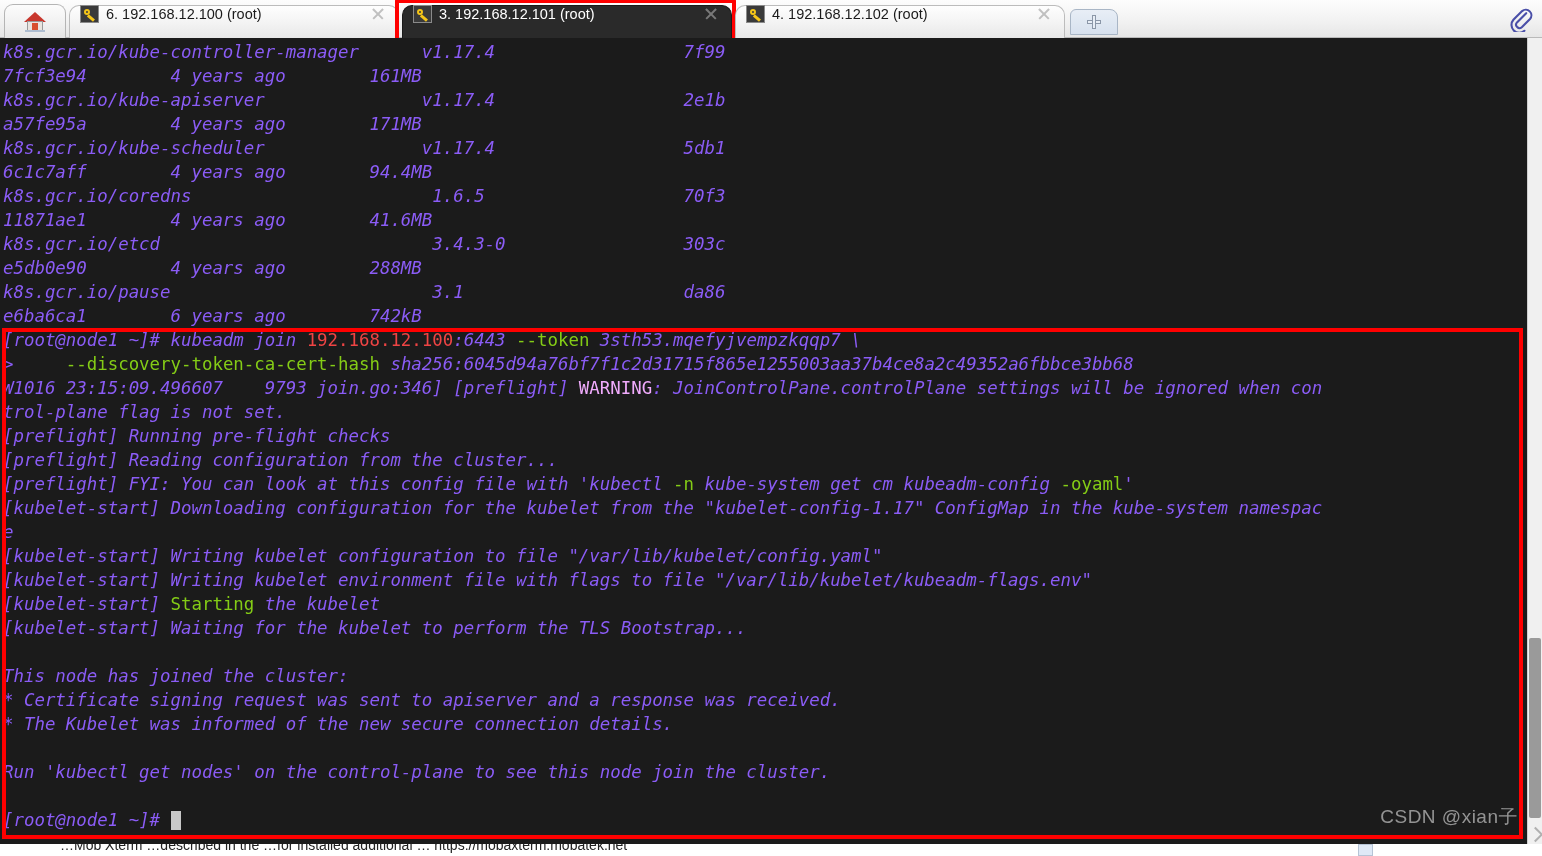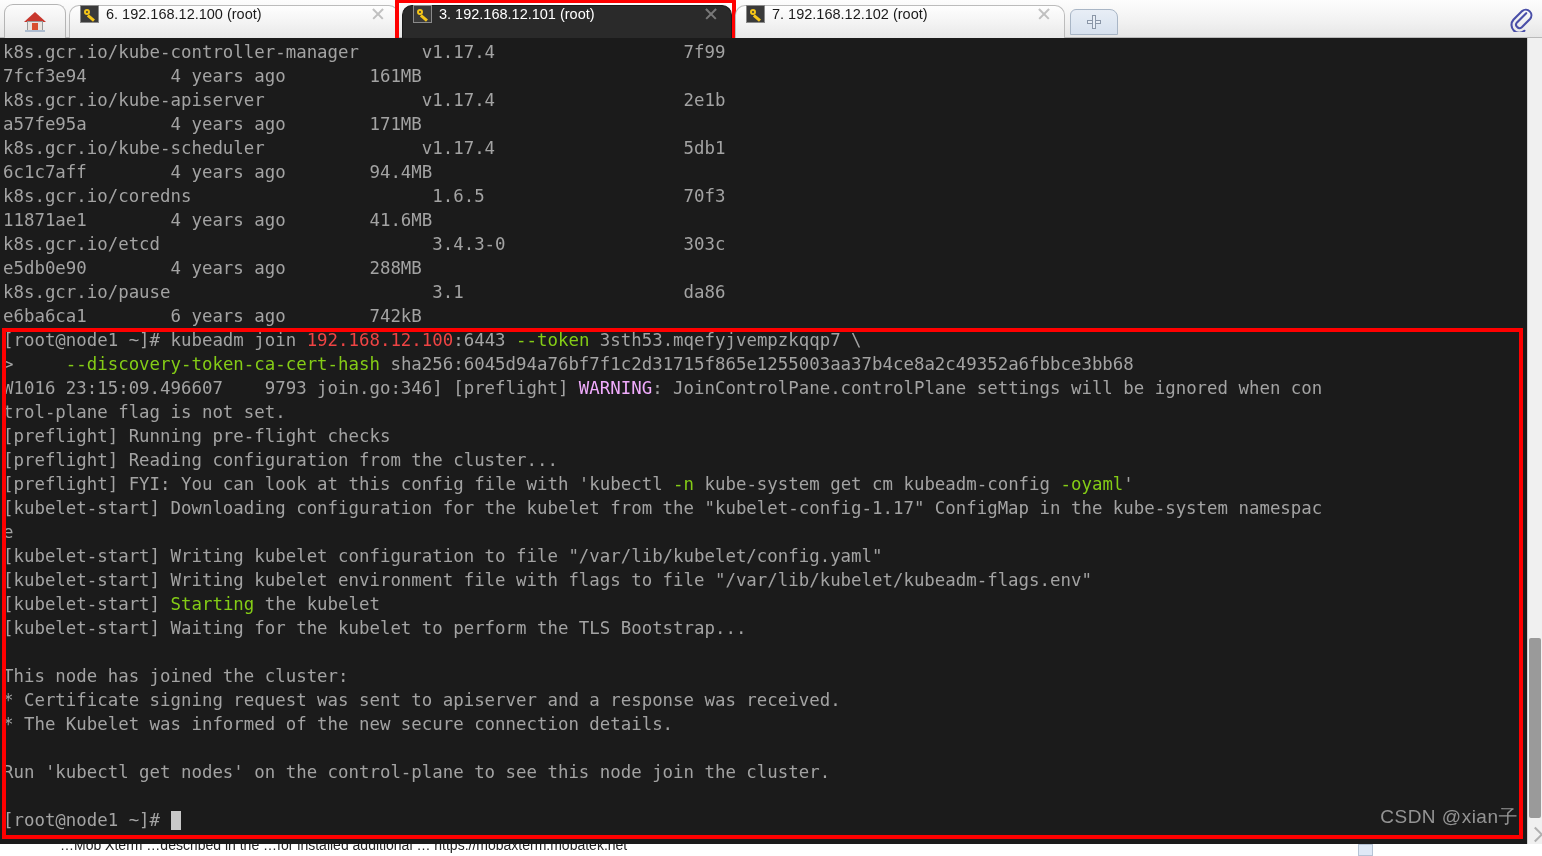--- a/index.html
+++ b/index.html
@@ -391,7 +391,7 @@
       <div class="tab-wrap">
         <div class="tab">
           <span class="key-icon"></span>
-          <span class="tab-label">7. 192.168.12.102 (root)</span>
+          <span class="tab-label">4. 192.168.12.102 (root)</span>
           <span class="tab-close"></span>
         </div>
       </div>

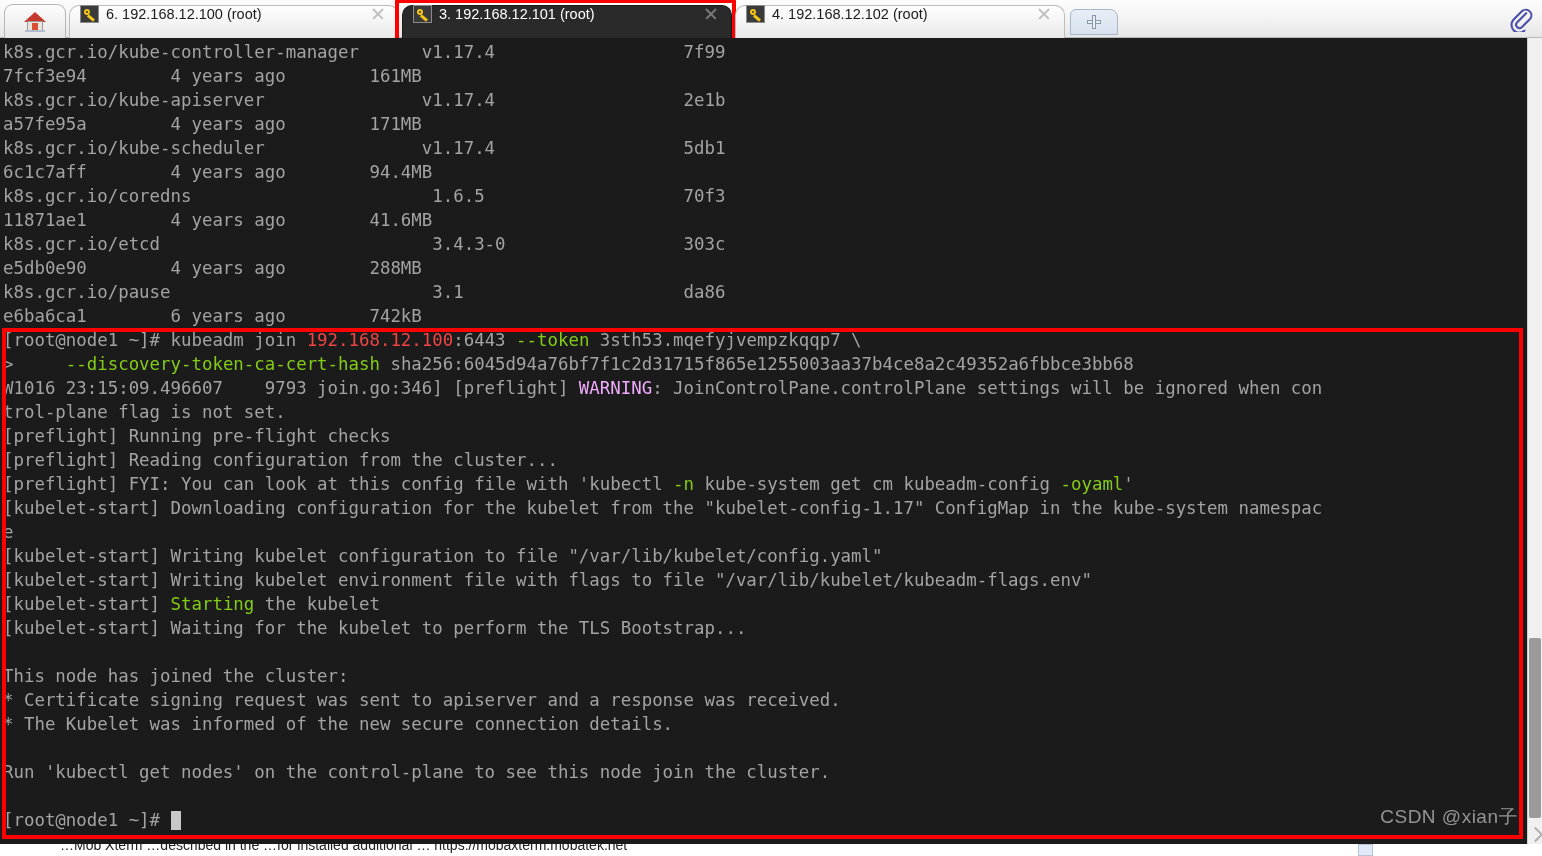--- a/index.html
+++ b/index.html
@@ -261,7 +261,7 @@
   .term .line { height: 24px; }
 
   
-  .c-white   { color: #a3a3a3; }
+  .c-white   { color: #8b5cf6; font-style: italic; }
   .c-cyan    { color: #84cc16; }
   .c-magenta { color: #ef4444; }
   .c-yellow  { color: #f0abfc; }

